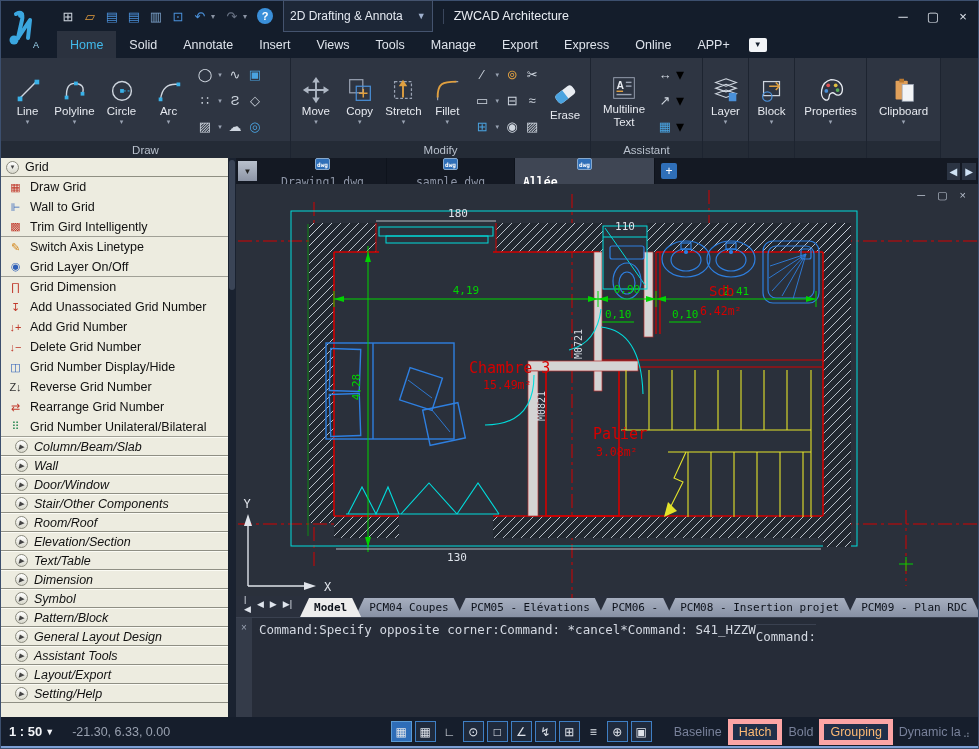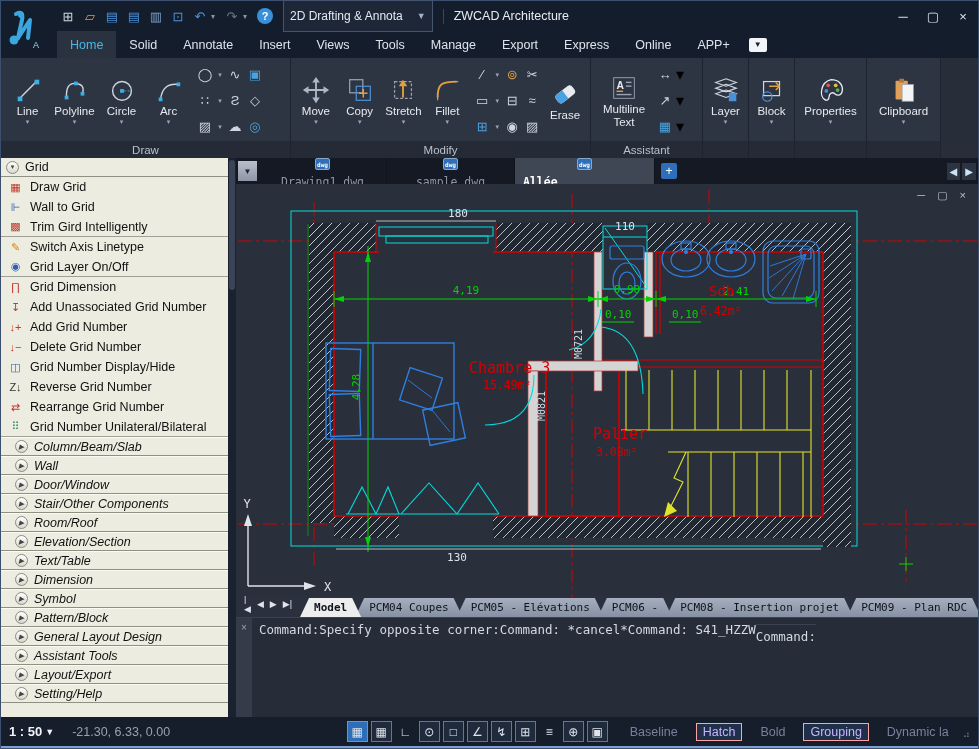--- a/index.html
+++ b/index.html
@@ -97,7 +97,7 @@
   .sic { width:21px; height:21px; display:flex; align-items:center; justify-content:center; font-size:12px; color:#dfe3ea; }
   .sic.bordered { border:1px solid #3f7fc4; background:#1f2a3c; }
   .sic.filled { background:#2e6db8; border:1px solid #5b9bd5; }
-  .tgs { display:flex; align-items:center; gap:12px; margin-left:10px; }
+  .tgs { display:flex; align-items:center; gap:0; margin-left:10px; }
   .tg { color:#78819a; font-size:12.5px; padding:1px 6px; white-space:nowrap; }
   .tg.on { color:#c4b5fd; border:1px solid #fca5a5; background:#20304a; }
   .grip { color:#6a7486; font-size:10px; margin-left:-4px; }

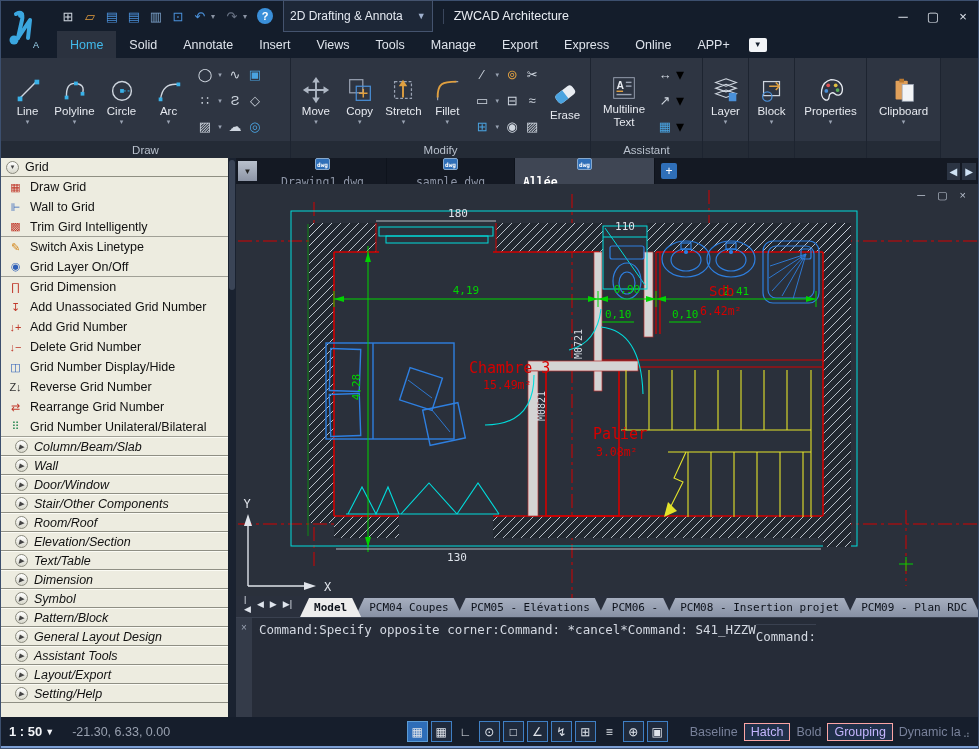--- a/index.html
+++ b/index.html
@@ -99,7 +99,7 @@
   .sic.filled { background:#2e6db8; border:1px solid #5b9bd5; }
   .tgs { display:flex; align-items:center; gap:0; margin-left:10px; }
   .tg { color:#78819a; font-size:12.5px; padding:1px 6px; white-space:nowrap; }
-  .tg.on { color:#c4b5fd; border:1px solid #fca5a5; background:#20304a; }
+  .tg.on { color:#fdba74; border:5px solid #fca5a5; background:#20304a; }
   .grip { color:#6a7486; font-size:10px; margin-left:-4px; }
 </style>
 </head>

